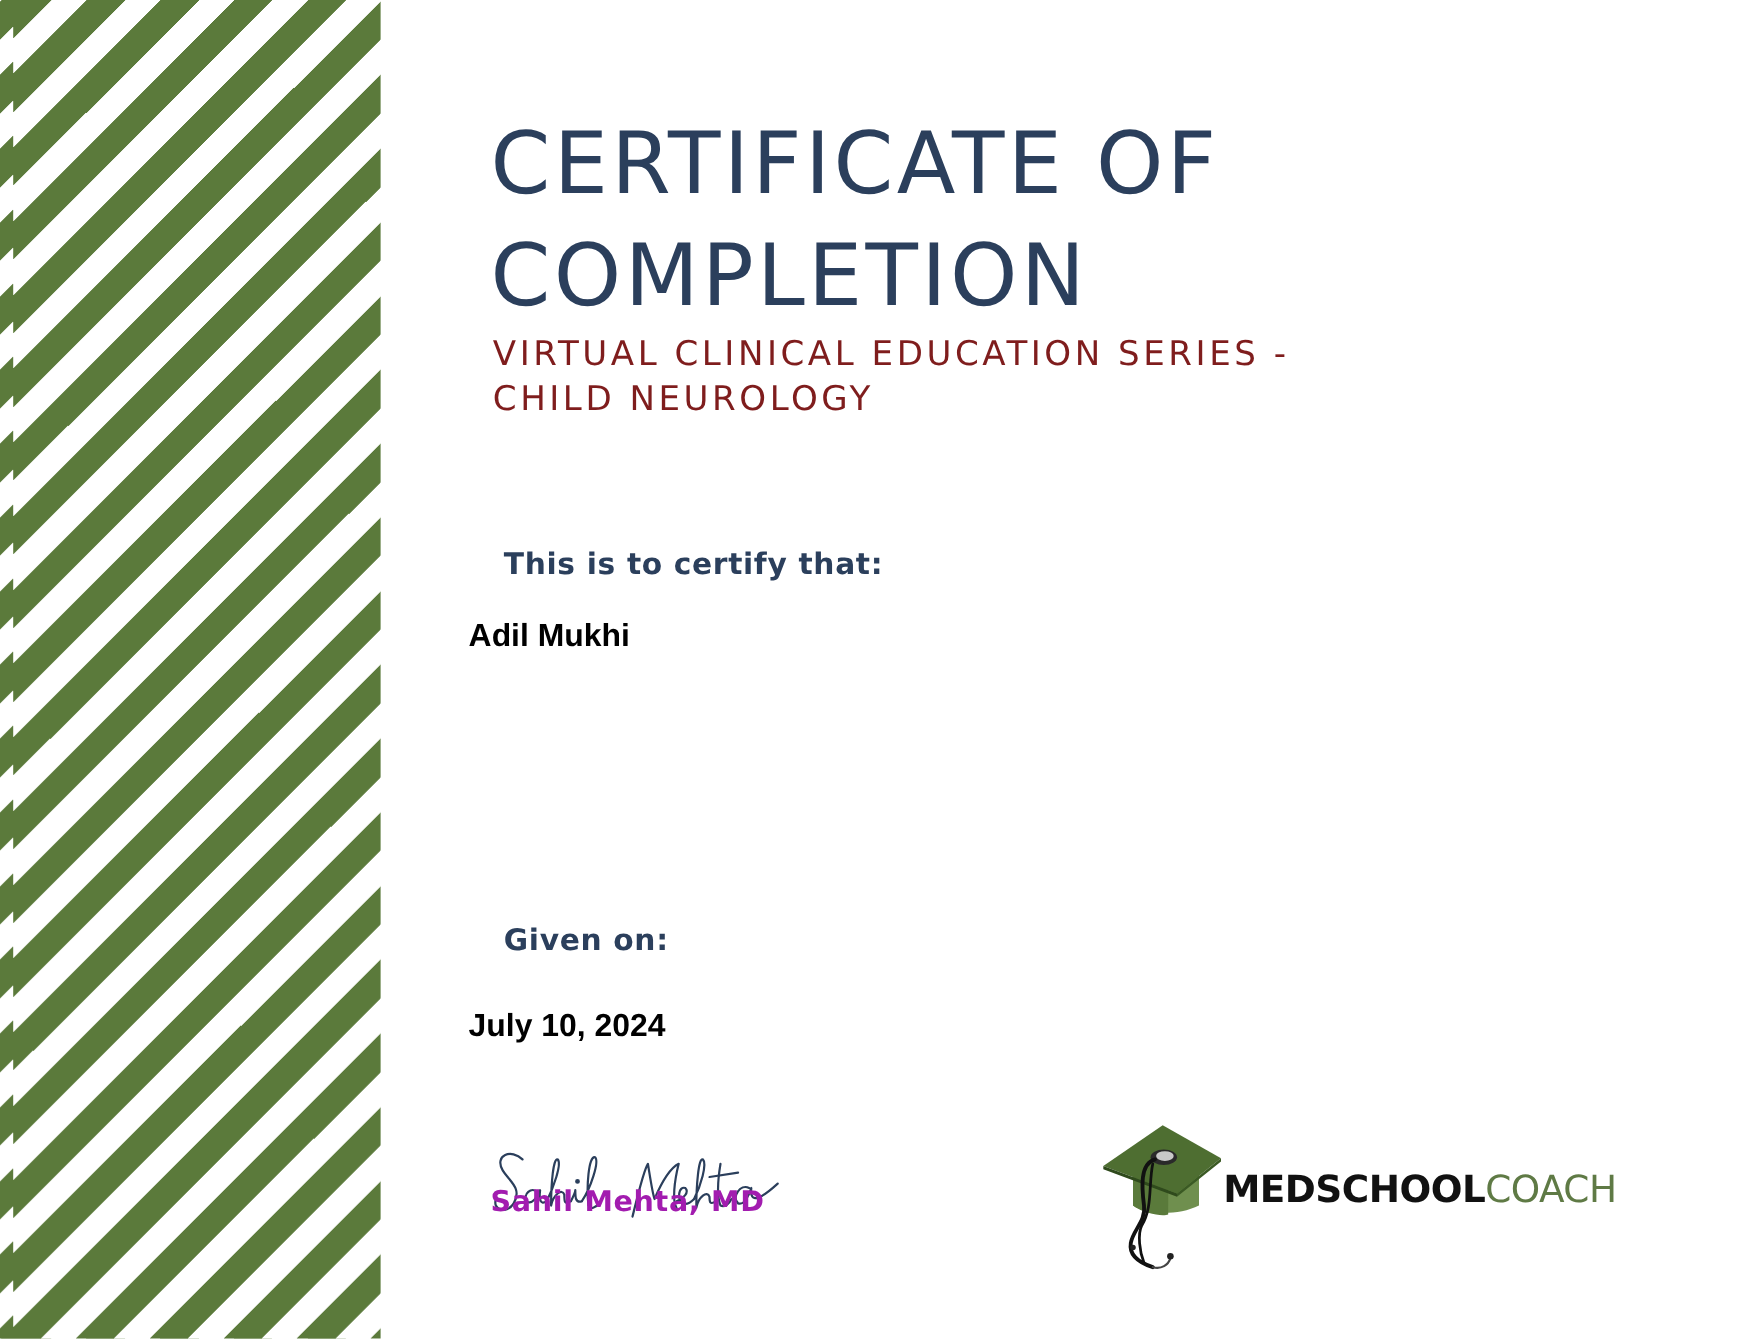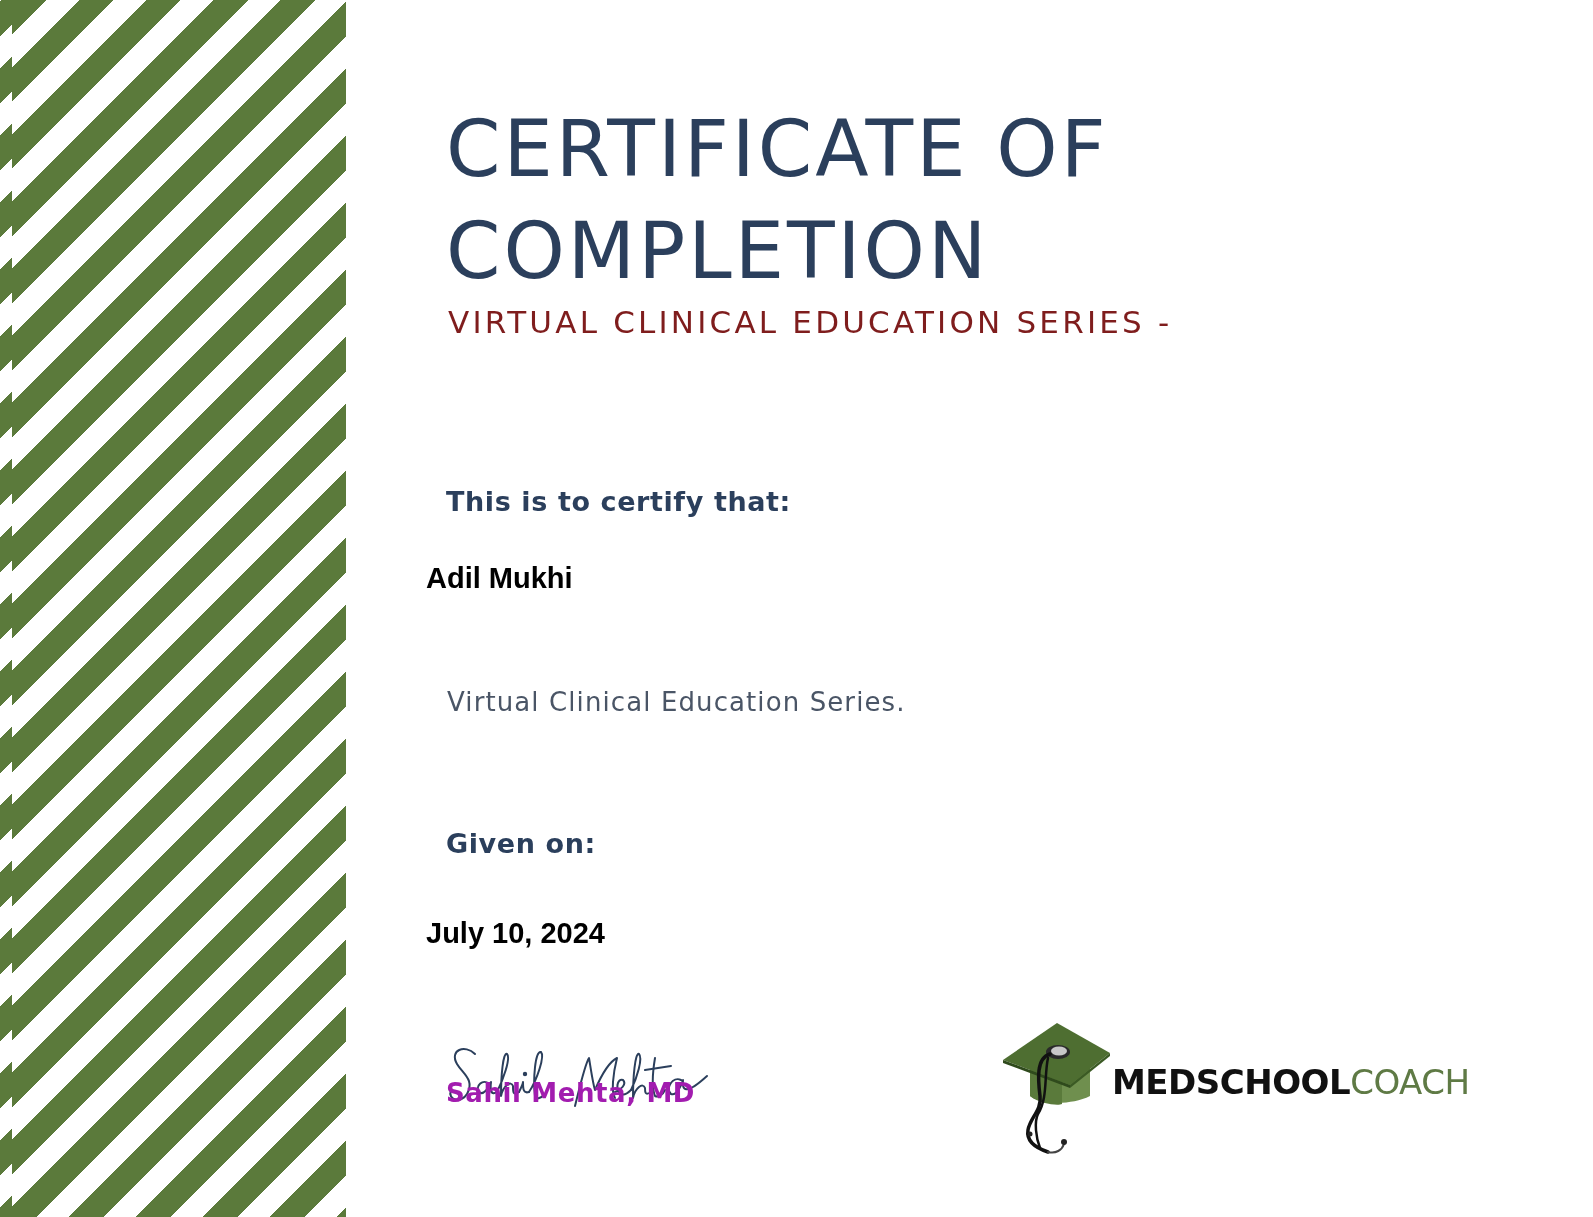--- a/index.html
+++ b/index.html
@@ -79,6 +79,7 @@
 
   <h2 class="subtitle">
     <span>VIRTUAL CLINICAL EDUCATION SERIES -</span>
+    <span>CHILD NEUROLOGY</span>
   </h2>
 
   <p class="label certify-label">This is to certify that:</p>

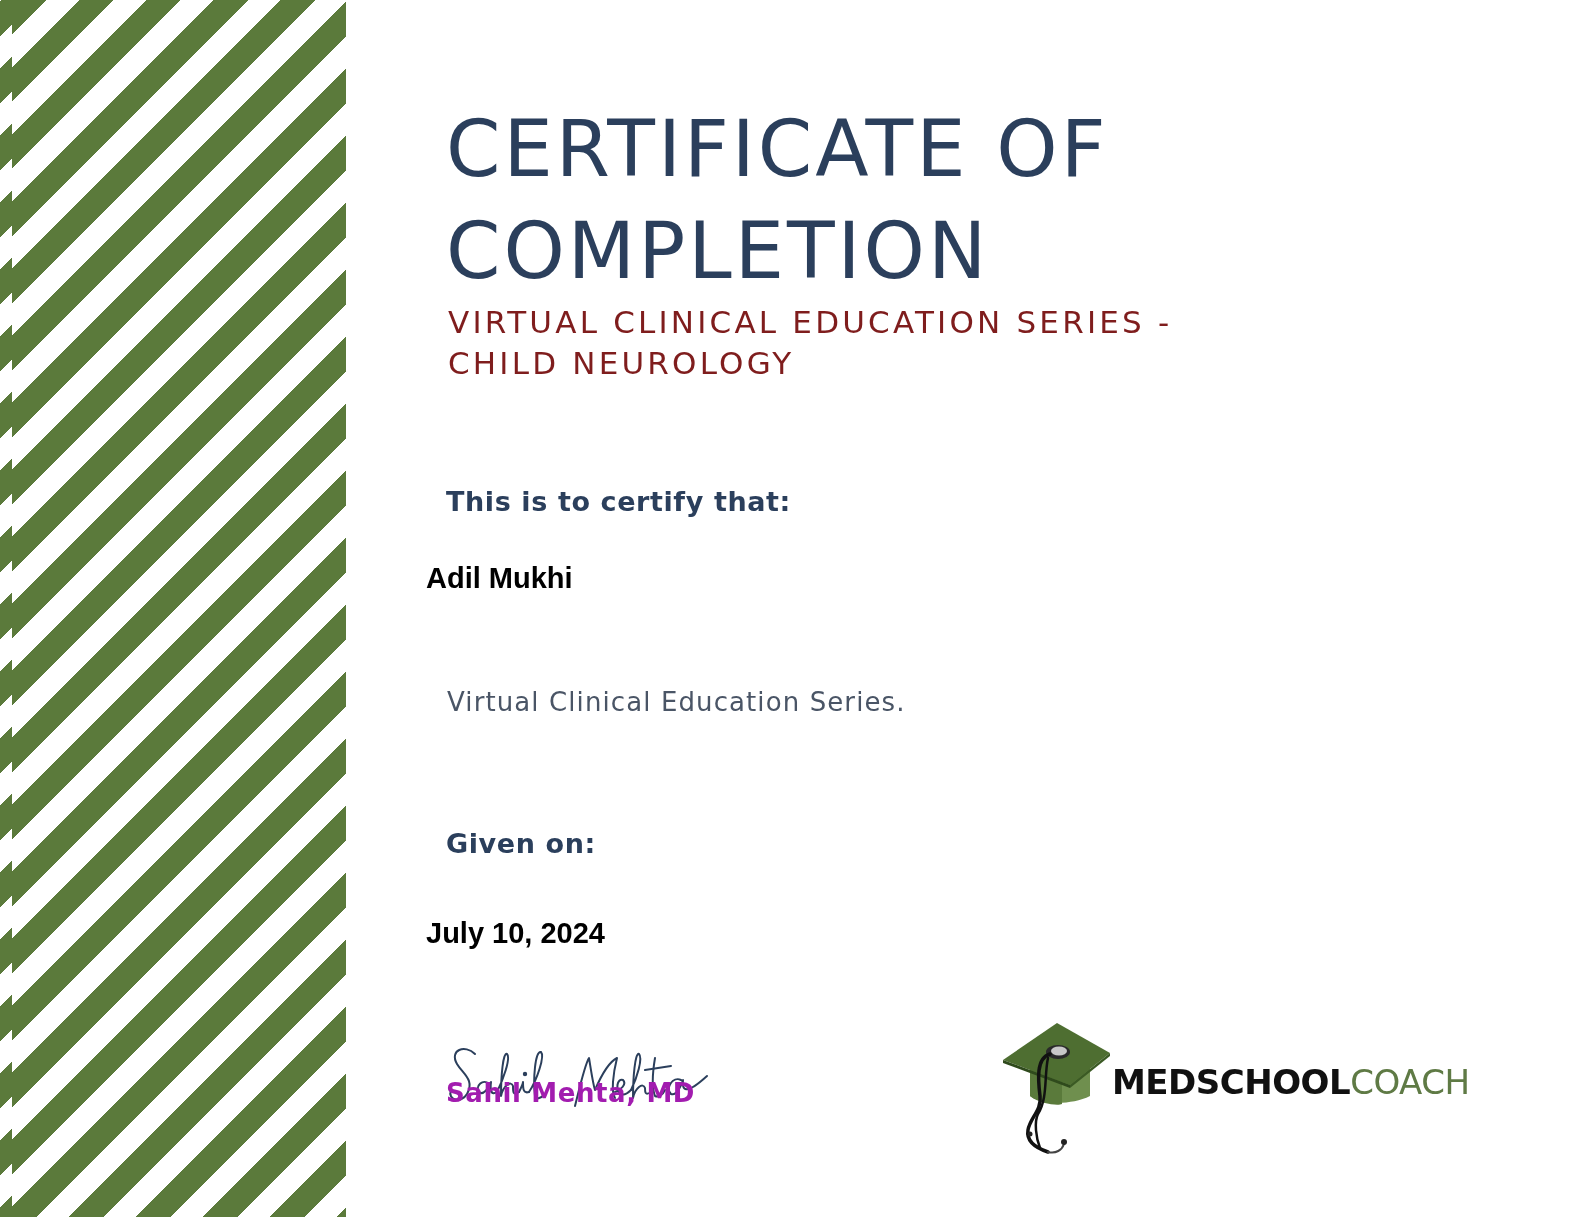--- a/index.html
+++ b/index.html
@@ -29,7 +29,7 @@
   }
   .subtitle span { display: block; white-space: nowrap; }
   .label {
-    position: absolute; left: 446px; margin: 0;
+    position: absolute; left: 446px; margin: 12px;
     font-family: "DejaVu Sans", sans-serif; font-weight: bold;
     font-size: 27px; color: #2b3f5c; letter-spacing: 0.6px; white-space: nowrap;
   }

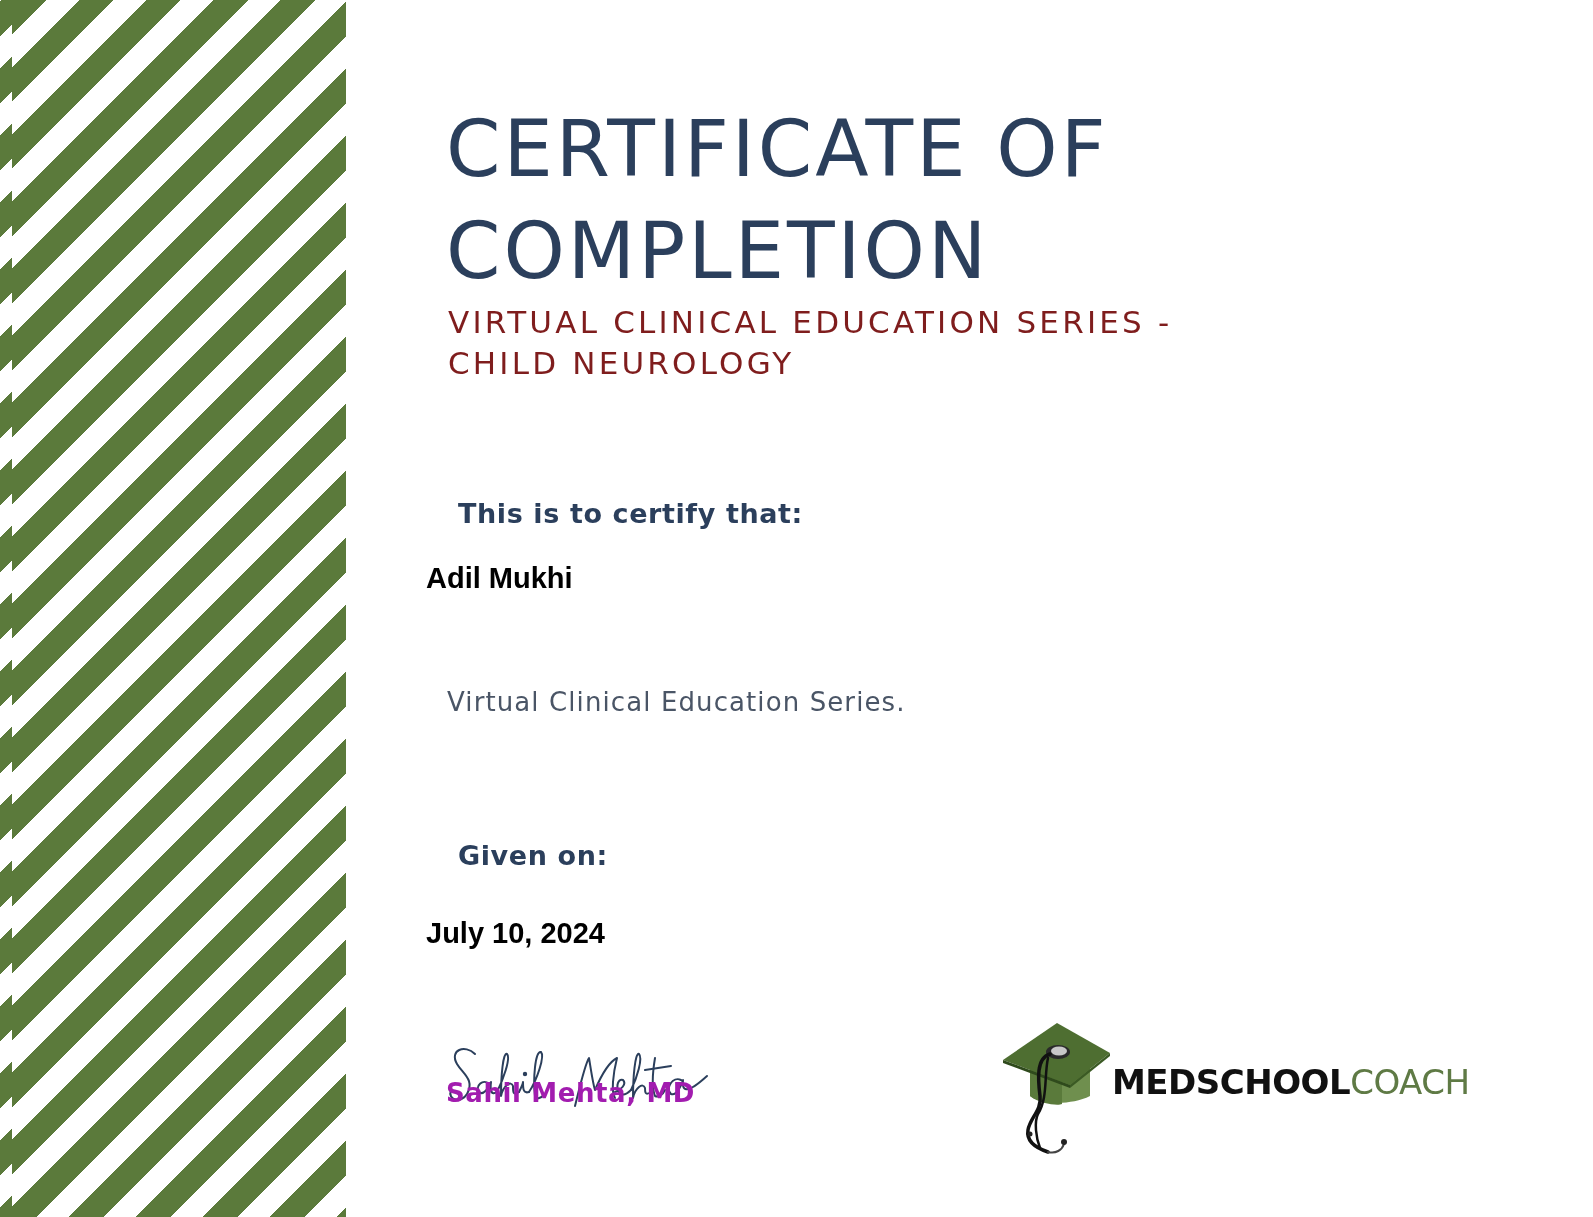--- a/index.html
+++ b/index.html
@@ -86,7 +86,6 @@
   <p class="value name-value">Adil Mukhi</p>
 
   <p class="body-text">
-    <span>Virtual Clinical Education Series.</span>
   </p>
 
   <p class="label given-label">Given on:</p>

